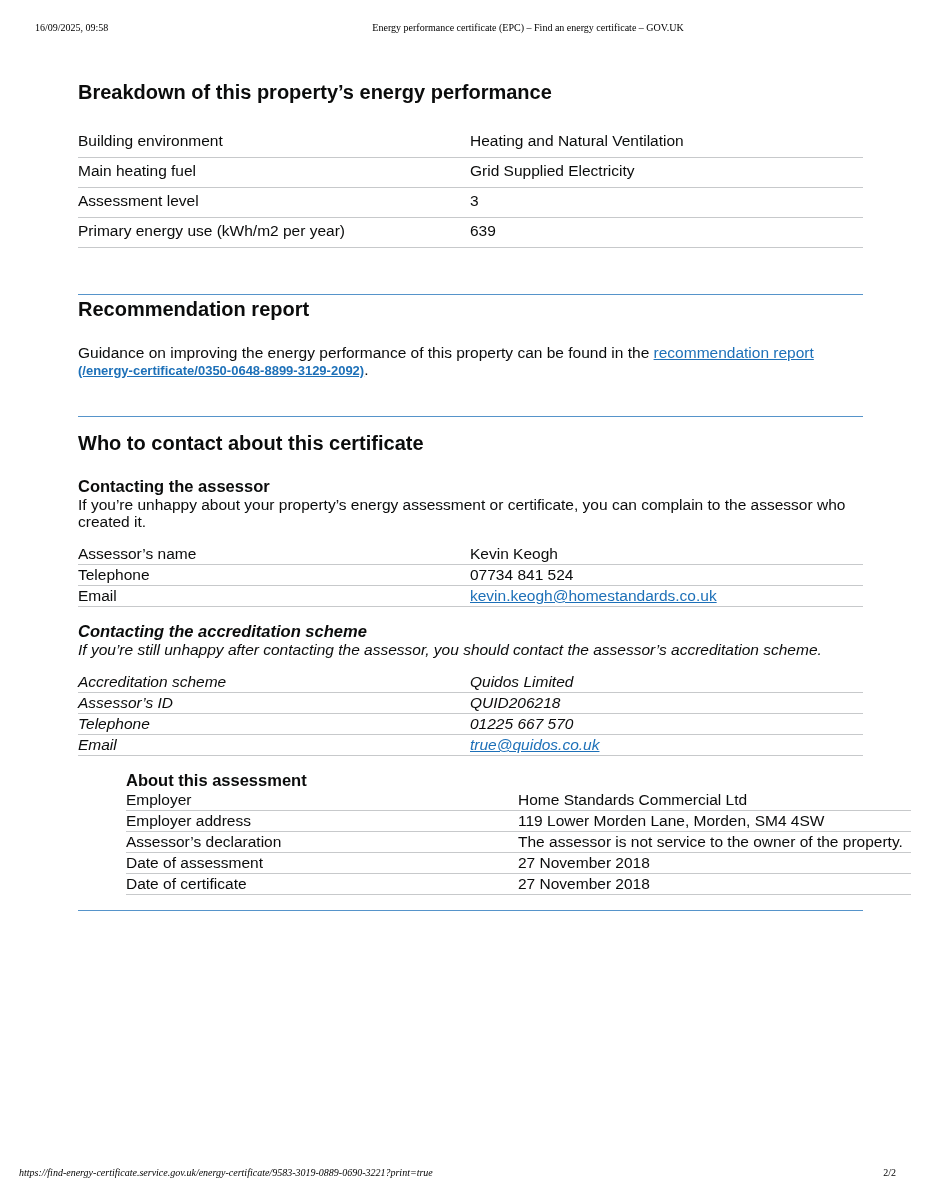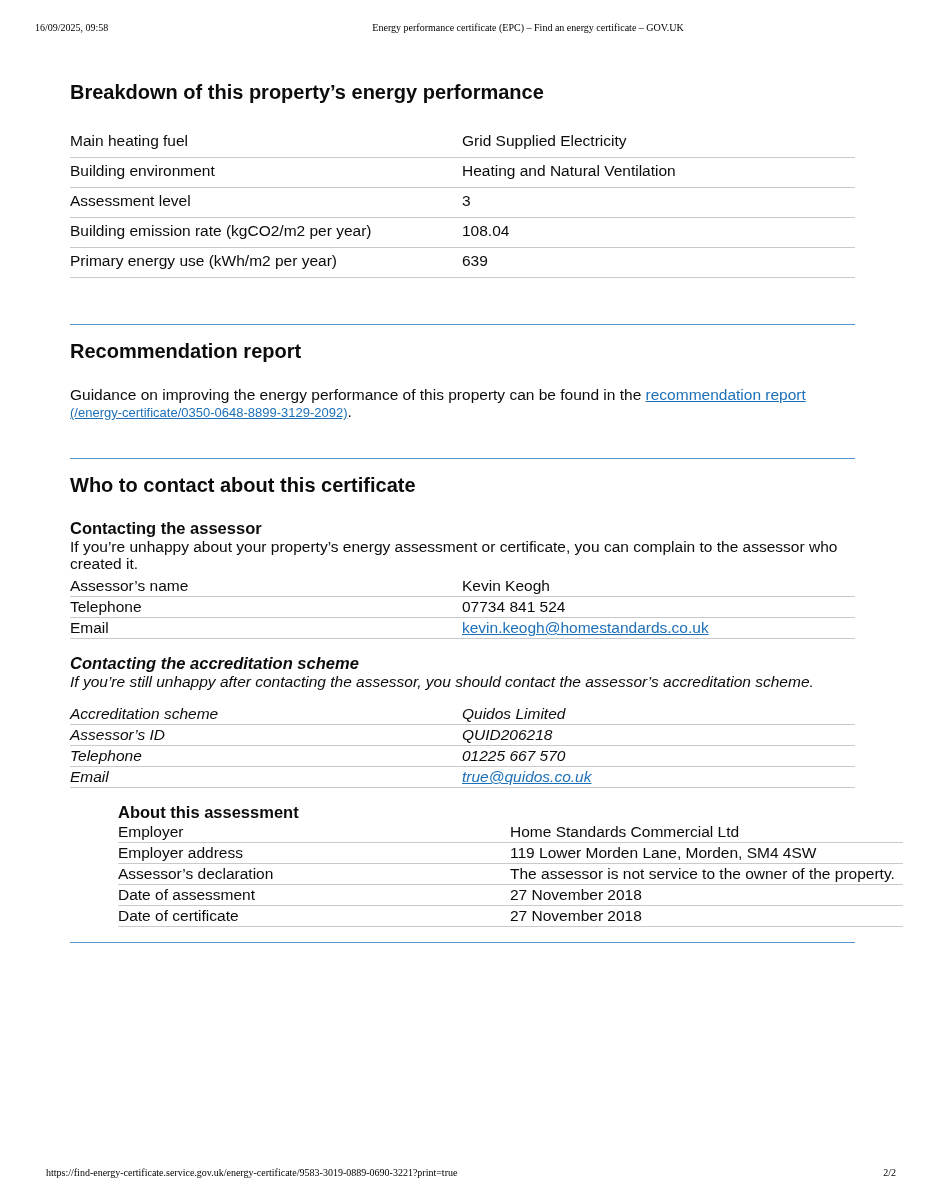--- a/index.html
+++ b/index.html
@@ -12,7 +12,7 @@
     .pf-url { position: absolute; left: 46px; }
     .pf-page { position: absolute; right: 34px; font-family: Liberation Serif, serif; }
 
-    .content { position: absolute; left: 70px; top: 78px; width: 785px; }
+    .content { position: absolute; left: 78px; top: 78px; width: 785px; }
     h2 { font-size: 20px; font-weight: 700; margin: 0; line-height: 28px; }
     h3 { font-size: 16.5px; font-weight: 700; margin: 0; line-height: 19px; }
     p { font-size: 15.5px; margin: 0; line-height: 17px; }

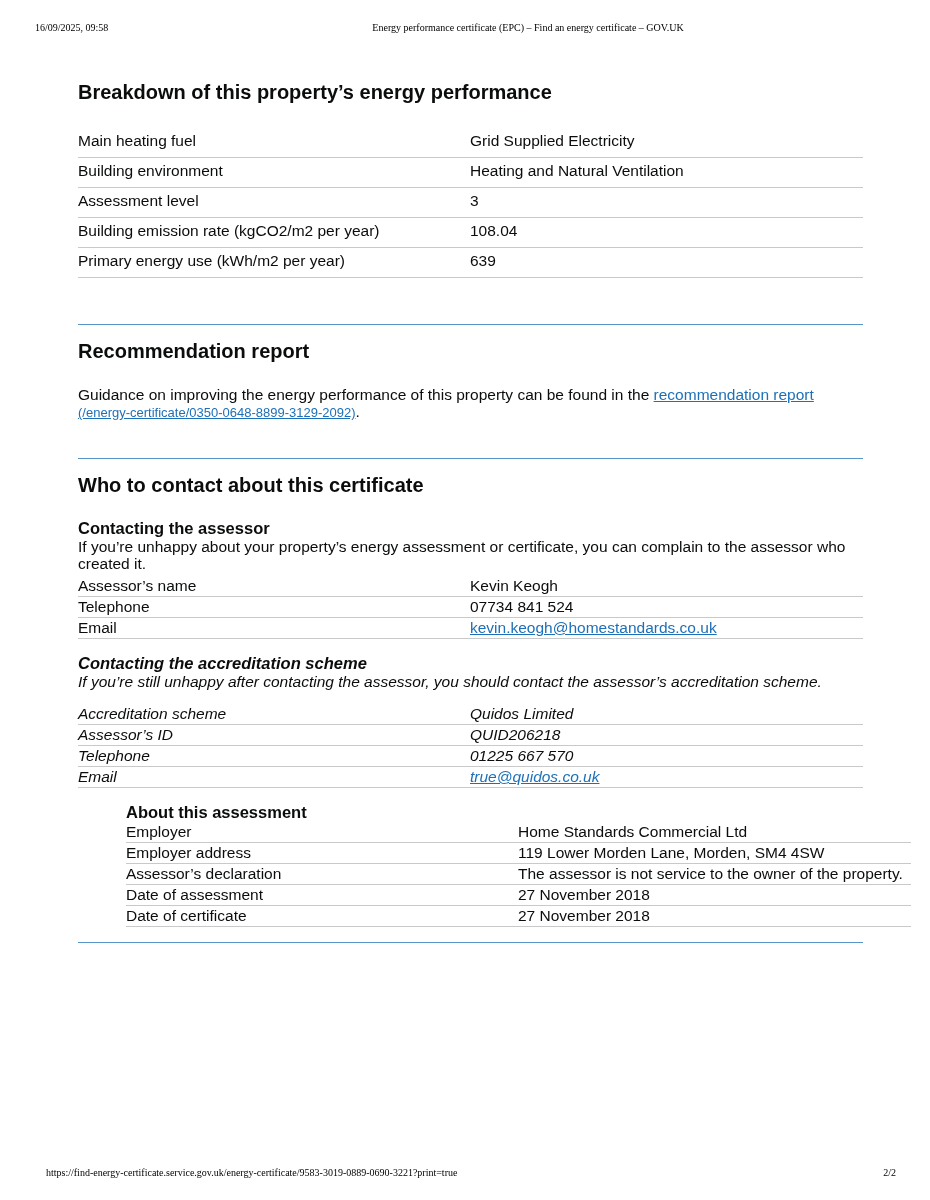--- a/index.html
+++ b/index.html
@@ -42,12 +42,12 @@
     <table class="sl big" style="margin-top:22px;">
       <tbody>
         <tr>
+            <td class="k">Building environment</td>
+            <td>Heating and Natural Ventilation</td>
+          </tr>
+        <tr>
             <td class="k">Main heating fuel</td>
             <td>Grid Supplied Electricity</td>
-          </tr>
-        <tr>
-            <td class="k">Building environment</td>
-            <td>Heating and Natural Ventilation</td>
           </tr>
         <tr>
             <td class="k">Assessment level</td>

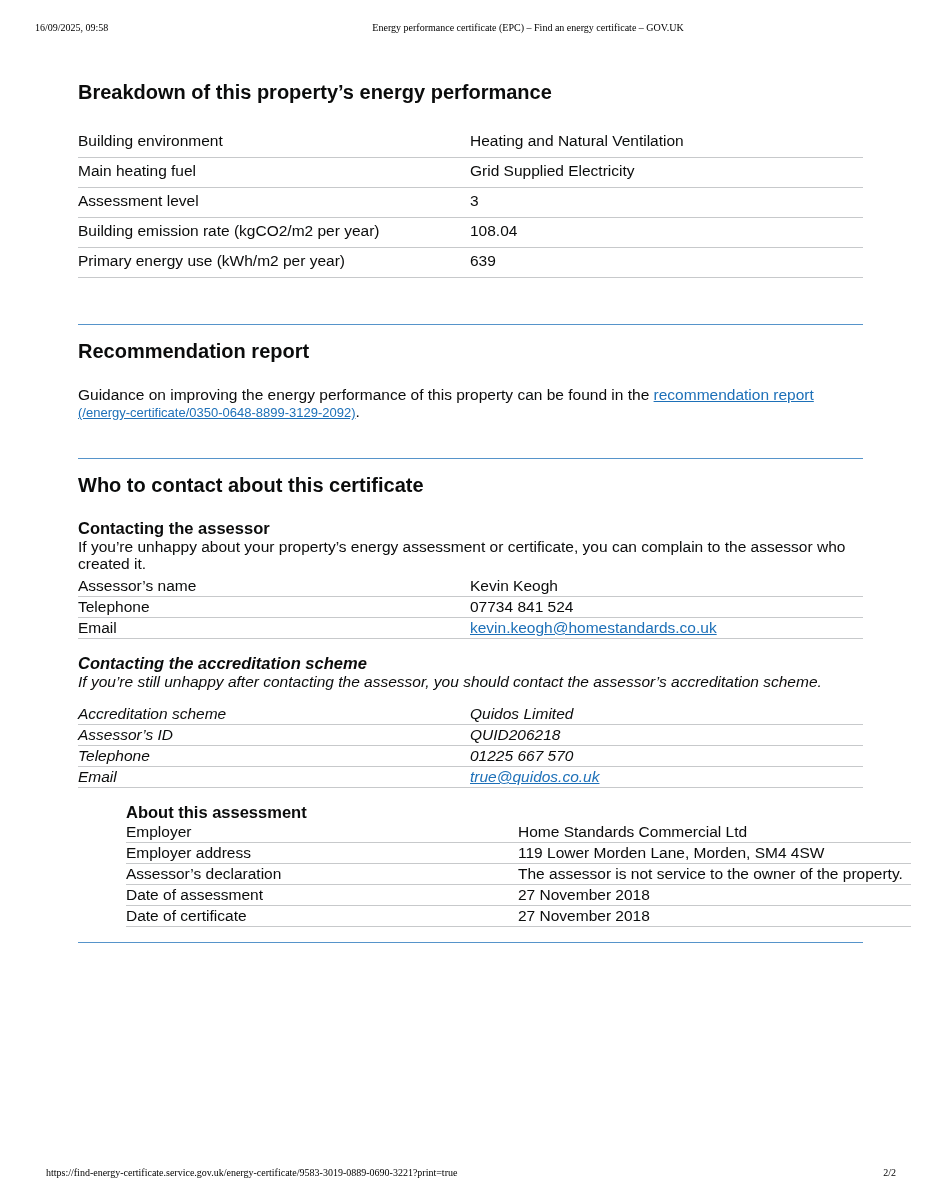--- a/index.html
+++ b/index.html
@@ -52,10 +52,6 @@
         <tr>
             <td class="k">Assessment level</td>
             <td>3</td>
-          </tr>
-        <tr>
-            <td class="k">Building emission rate (kgCO2/m2 per year)</td>
-            <td>108.04</td>
           </tr>
         <tr>
             <td class="k">Primary energy use (kWh/m2 per year)</td>

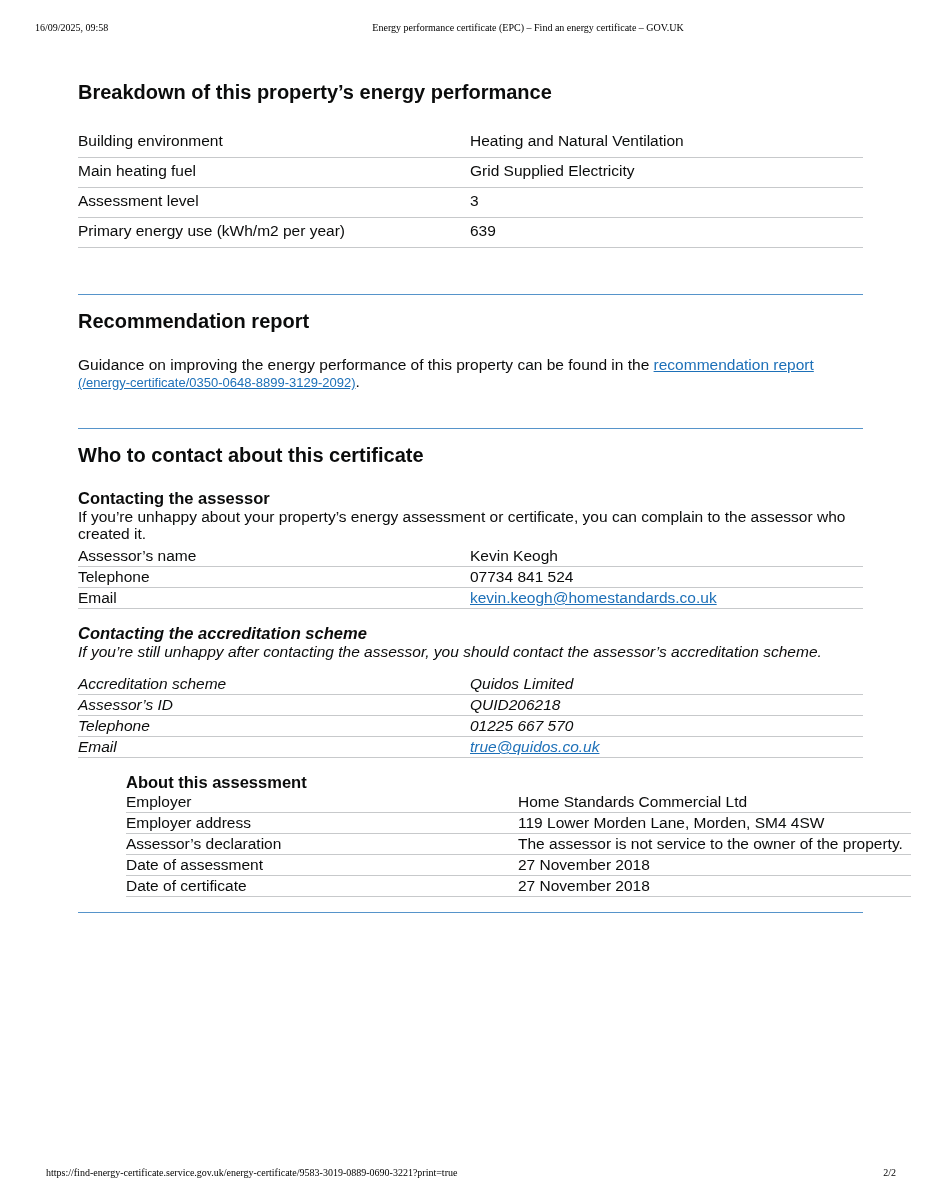--- a/index.html
+++ b/index.html
@@ -63,7 +63,7 @@
 
   <hr class="sep" style="margin-top:46px;">
 
-  <section style="margin-top:12px;">
+  <section style="margin-top:0;">
     <h2>Recommendation report</h2>
     <p style="margin-top:21px;">
       <span>Guidance on improving the energy performance of this property can be found in the </span><a href="#"><span>recommendation report</span><br><span class="link-small">(/energy-certificate/0350-0648-8899-3129-2092)</span></a><span>.</span>

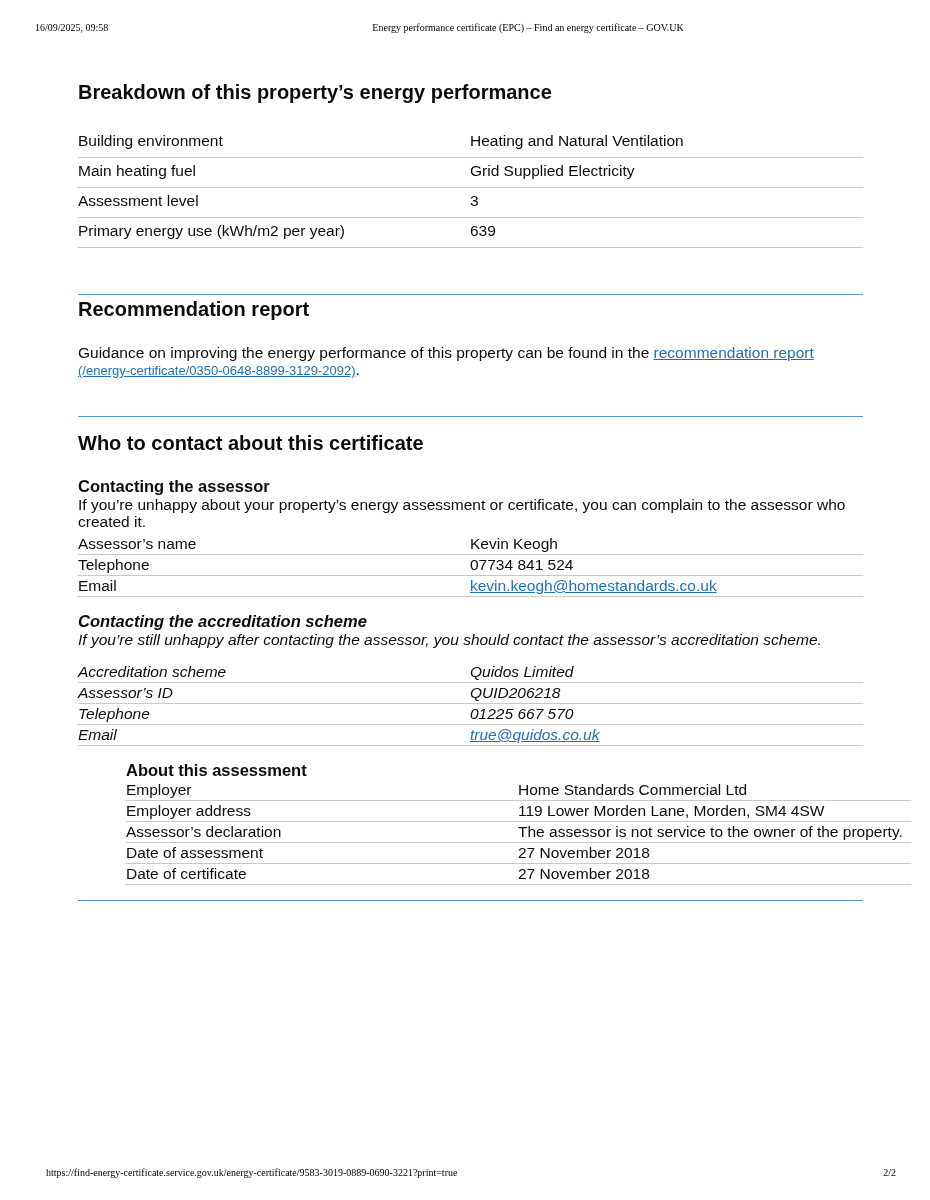--- a/index.html
+++ b/index.html
@@ -25,7 +25,7 @@
 
     hr.sep { border: 0; border-top: 1.5px solid #5694ca; margin: 0; width: 785px; }
     a { color: #1d70b8; text-decoration: underline; }
-    .link-small { font-size: 13px; }
+    .link-small { font-size: 13px; font-weight: bold; }
   </style>
 </head>
 <body>

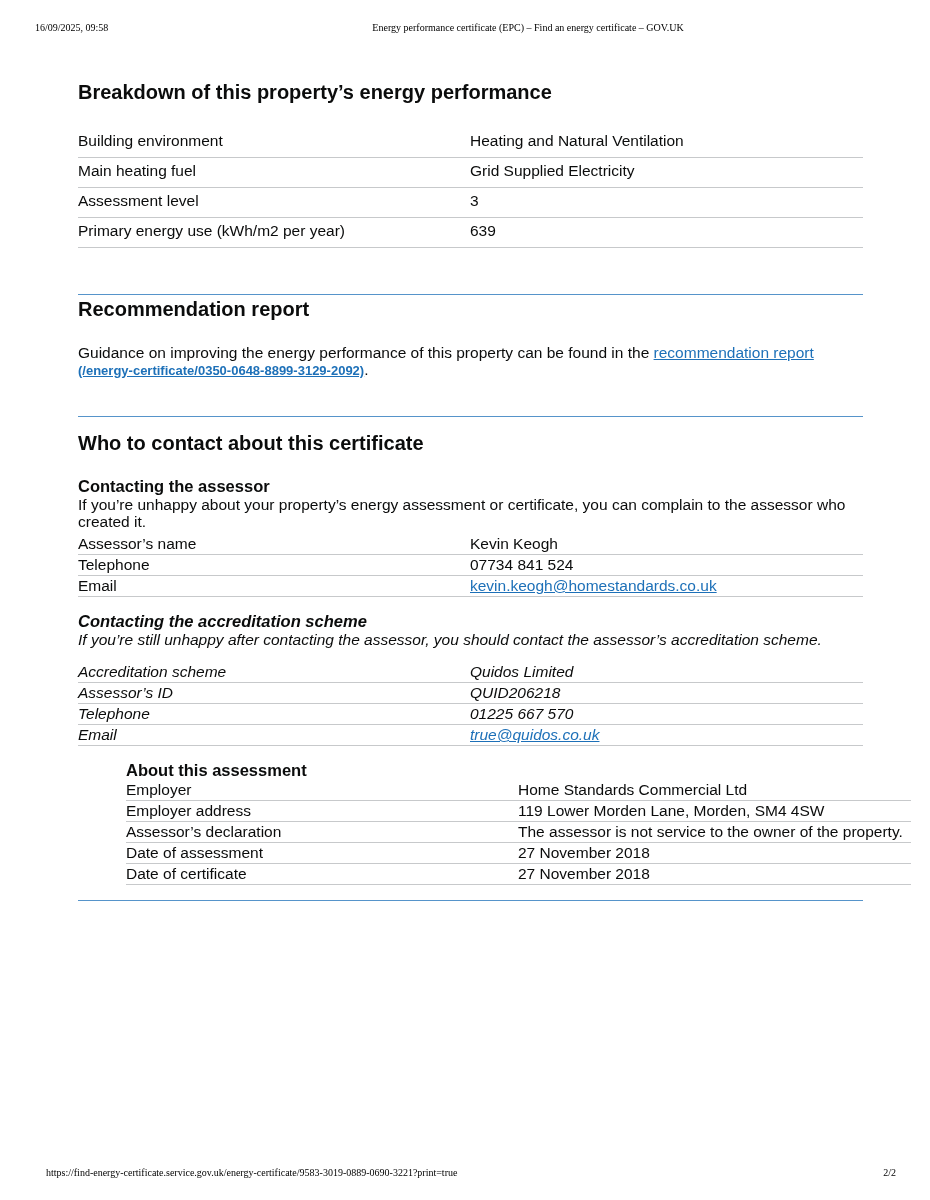--- a/index.html
+++ b/index.html
@@ -78,7 +78,7 @@
     <div style="margin-top:20px;">
       <h3>Contacting the assessor</h3>
       <p>If you’re unhappy about your property’s energy assessment or certificate, you can complain to the assessor who created it.</p>
-      <table class="sl small" style="margin-top:4px;">
+      <table class="sl small" style="margin-top:14px;">
         <tbody>
           <tr>
               <td class="k">Assessor’s name</td>

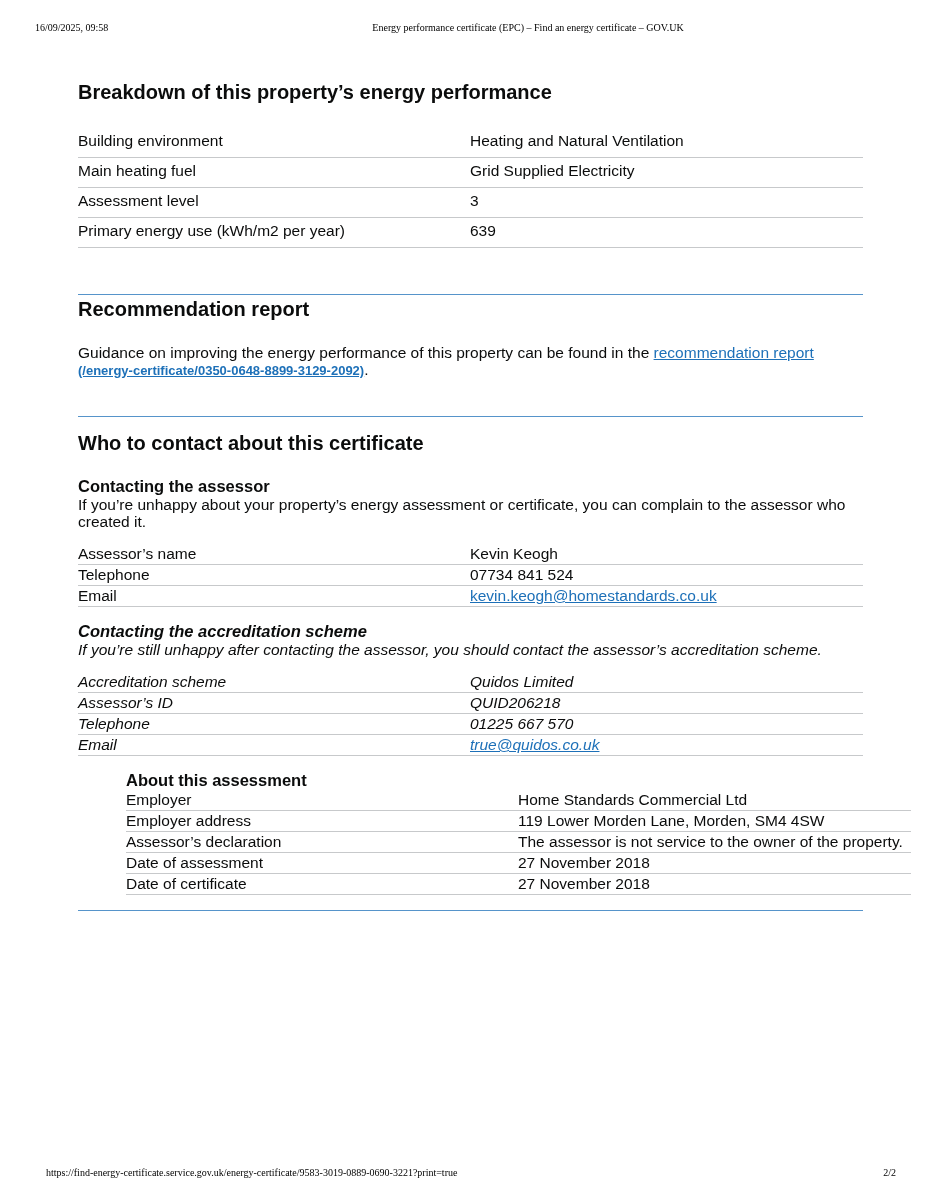--- a/index.html
+++ b/index.html
@@ -9,7 +9,7 @@
     .print-footer { top: 1167px; }
     .ph-date { position: absolute; left: 35px; }
     .ph-title { position: absolute; left: 0; width: 1056px; text-align: center; }
-    .pf-url { position: absolute; left: 46px; }
+    .pf-url { position: absolute; left: 19px; font-style: italic; }
     .pf-page { position: absolute; right: 34px; font-family: Liberation Serif, serif; }
 
     .content { position: absolute; left: 78px; top: 78px; width: 785px; }

